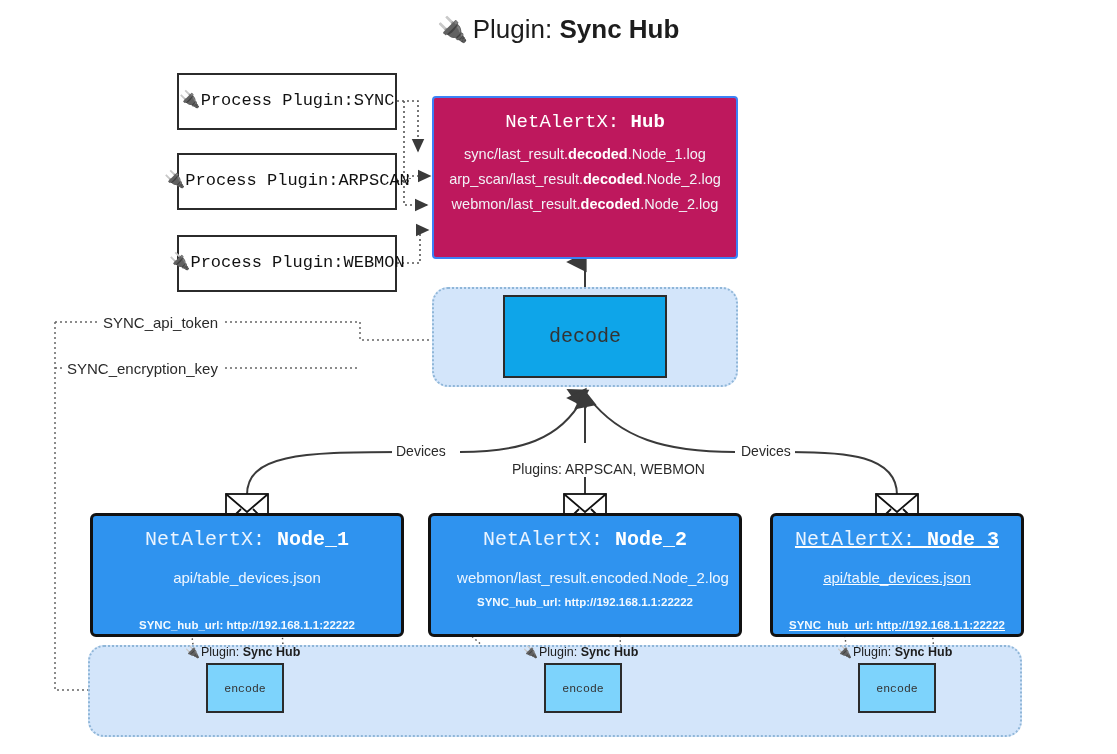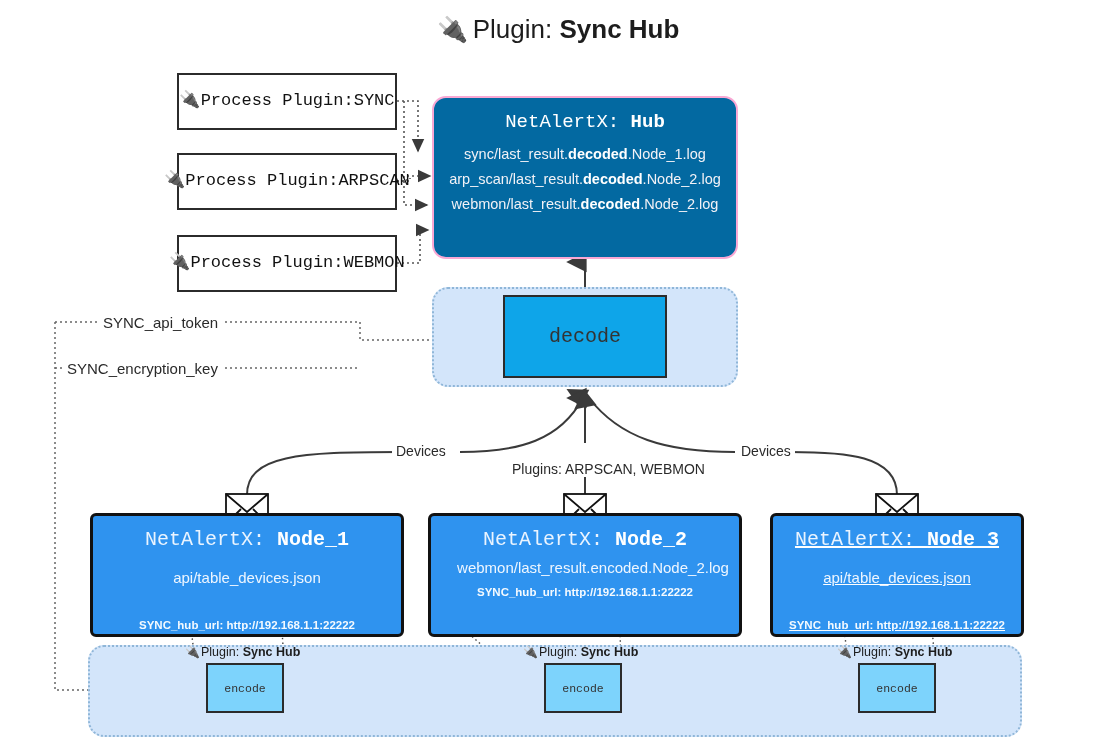--- a/index.html
+++ b/index.html
@@ -28,7 +28,7 @@
 
   
   #hub{
-    background:#0369a1;border:2px solid #f9a8d4;border-radius:14px;
+    background:#be185d;border:2px solid #3b82f6;border-radius:4px;
     color:#ffffff;overflow:hidden;
   }
   #hub .hub-title{

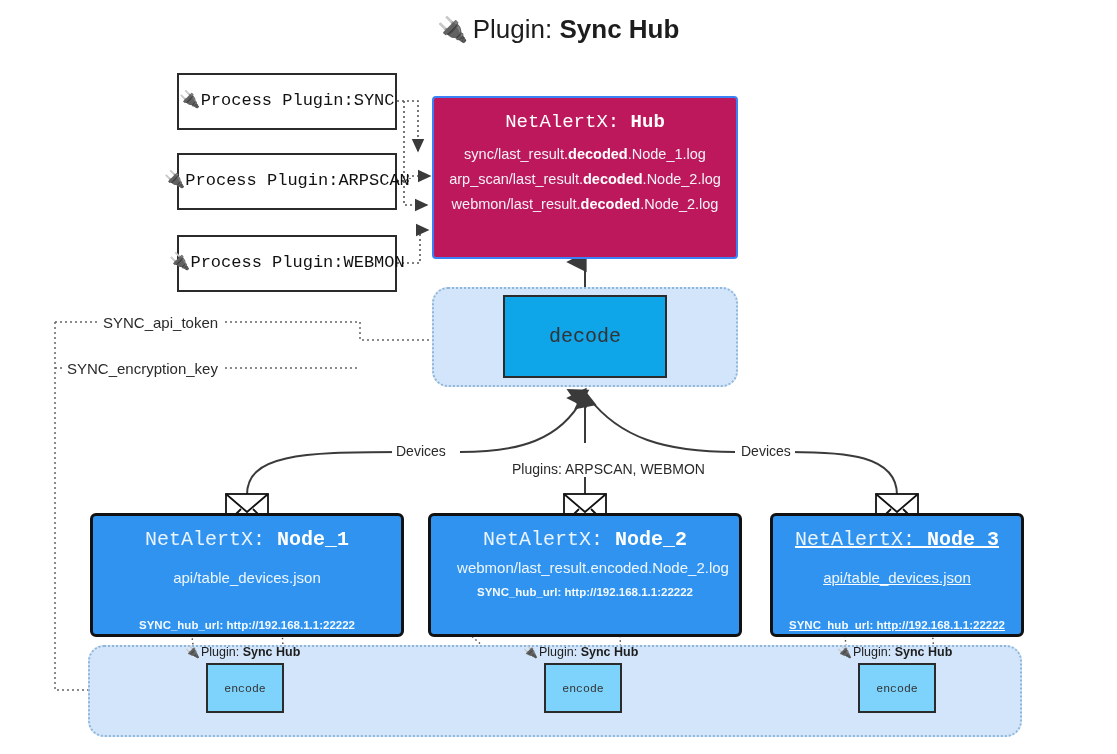--- a/index.html
+++ b/index.html
@@ -215,7 +215,7 @@
       <span>NetAlertX:</span>
       <b>Node_2</b>
     </div>
-    <div class="n-line" style="margin-top:8px;padding-left:16px;">webmon/last_result.encoded.Node_2.log</div>
+    <div class="n-line" style="margin-top:18px;padding-left:16px;">webmon/last_result.encoded.Node_2.log</div>
     <div class="n-foot" style="margin-top:10px;">SYNC_hub_url: http://192.168.1.1:22222</div>
   </div>
 

